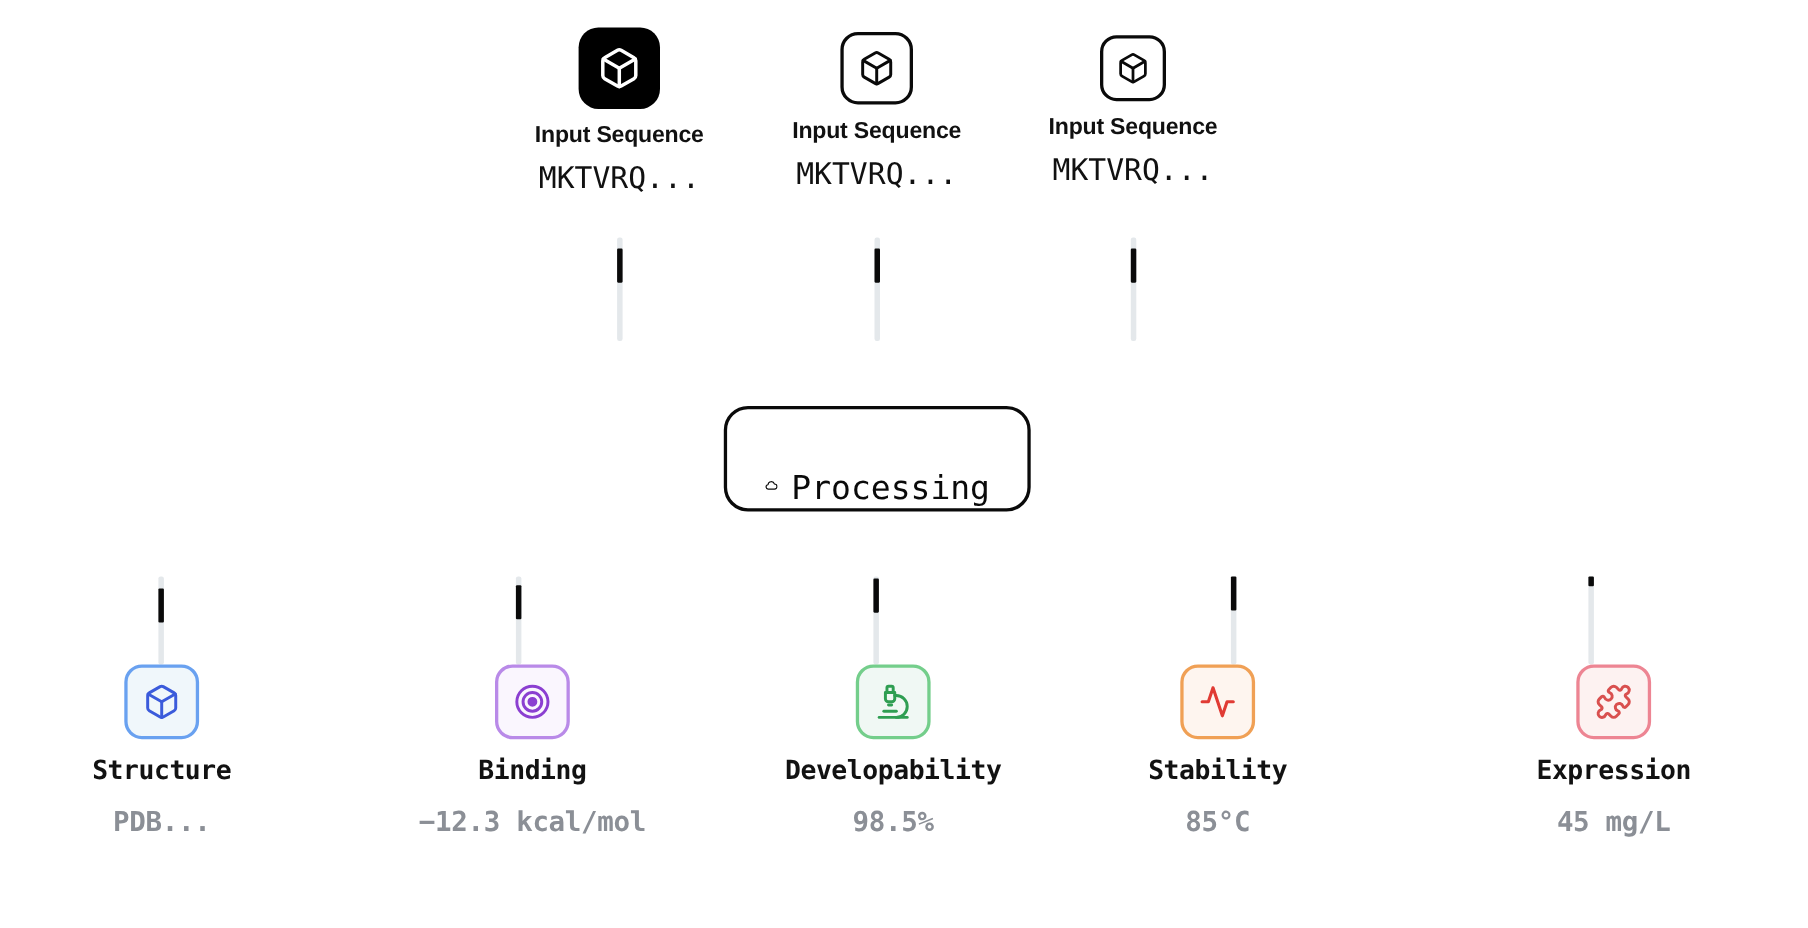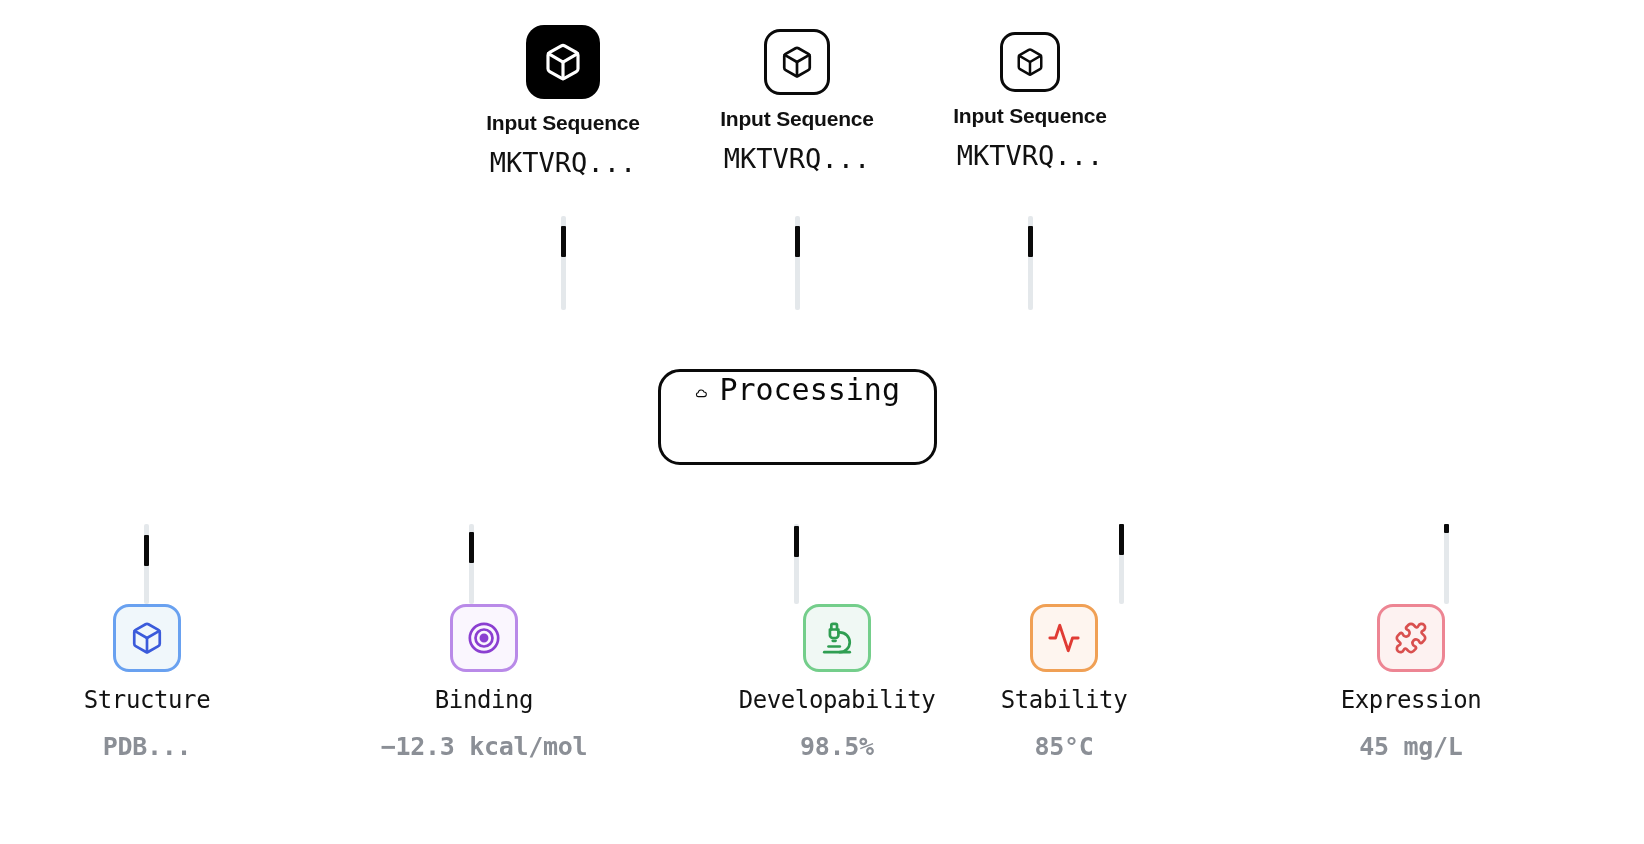--- a/index.html
+++ b/index.html
@@ -88,7 +88,7 @@
   .proc-box {
     position: absolute;
     display: flex;
-    align-items: flex-start;
+    align-items: flex-end;
     gap: 12px;
     background: #ffffff;
     border: 3.5px solid #0a0a0a;

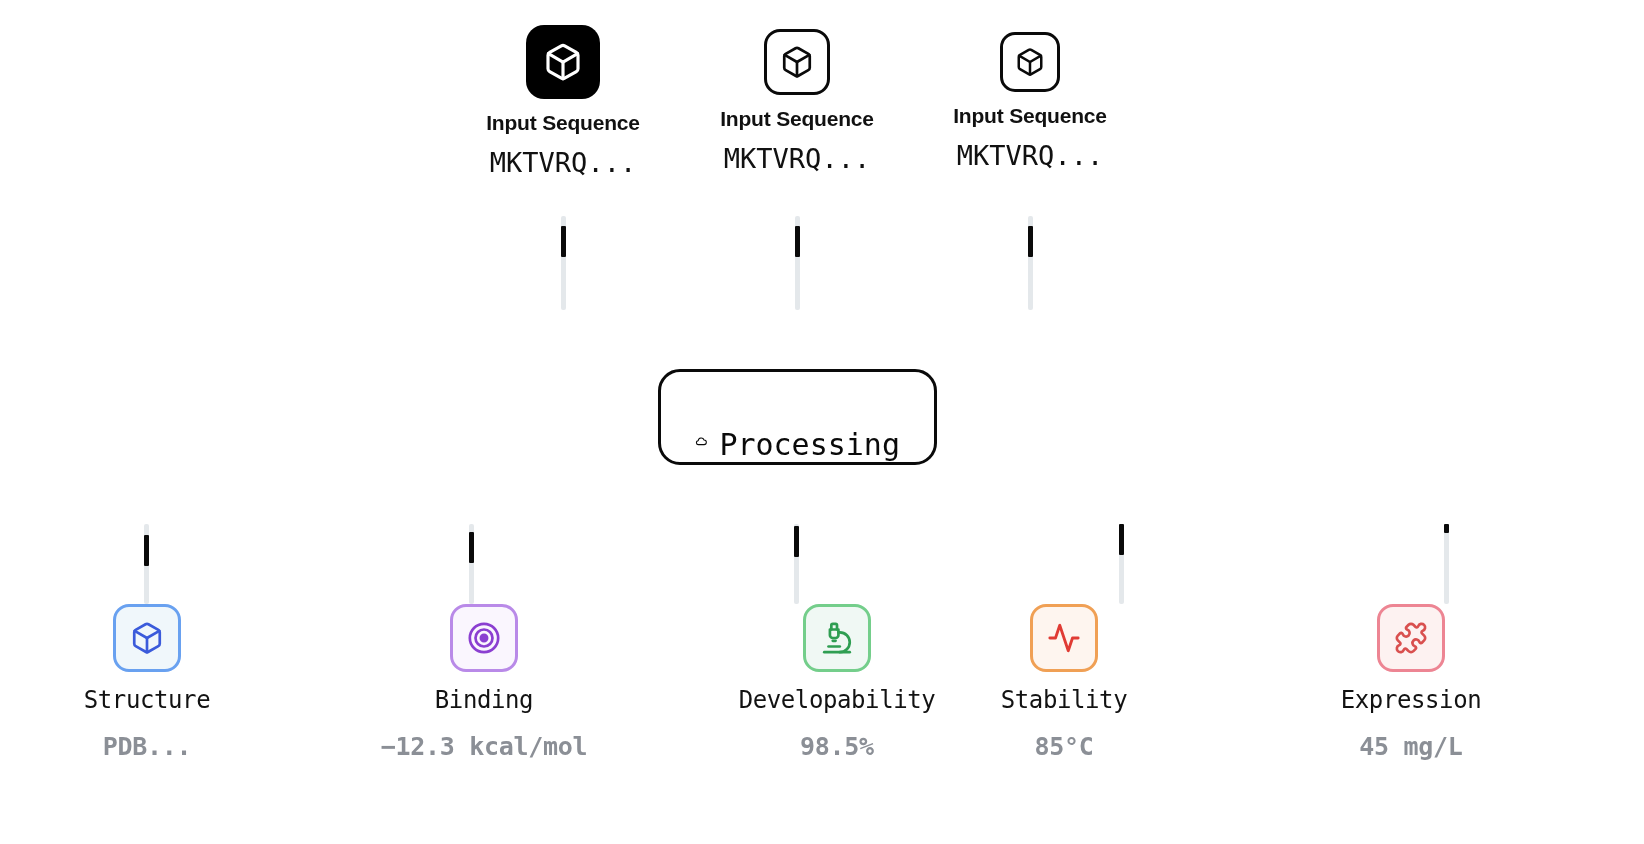--- a/index.html
+++ b/index.html
@@ -118,7 +118,7 @@
     margin-top: 14px;
     font-family: "DejaVu Sans Mono", monospace;
     font-size: 24px;
-    font-weight: 400;
+    font-weight: 700;
     color: #121212;
     letter-spacing: -0.4px;
     white-space: nowrap;

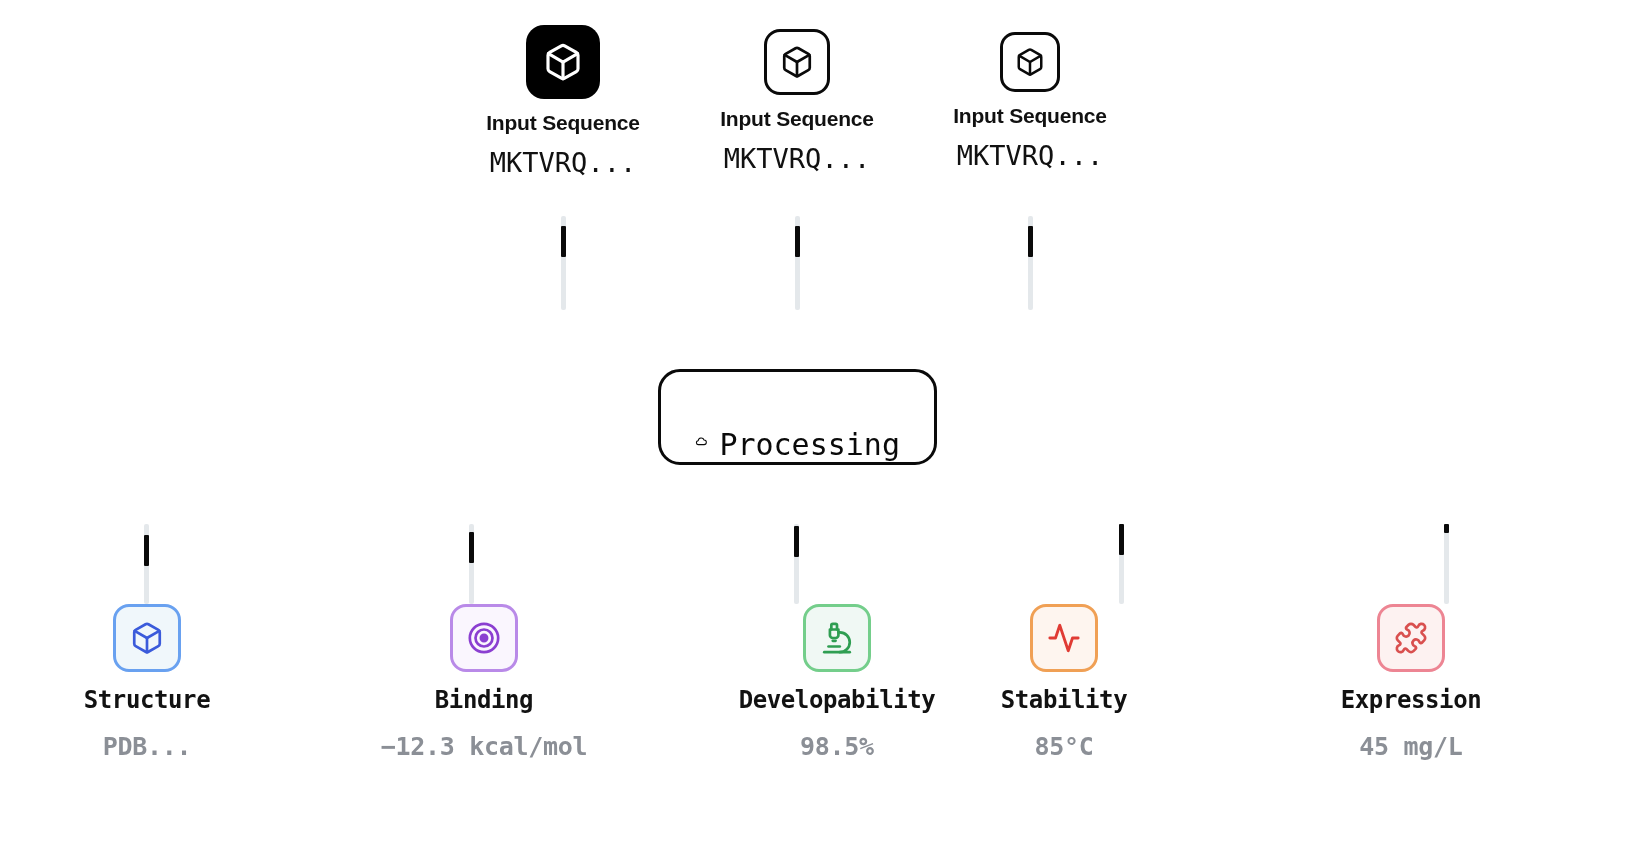--- a/index.html
+++ b/index.html
@@ -231,7 +231,7 @@
     <div class="out-value">−12.3 kcal/mol</div>
   </div>
 
-  <div class="node" style="left:726px; top:604px; width:222px;">
+  <div class="node" style="left:701px; top:604px; width:222px;">
     <div class="out-box" style="border-color:#74ce8b; background:#f0f8f4;">
       <svg width="34" height="34" viewBox="0 0 24 24" fill="none" stroke="#2f9e52" stroke-width="1.9" stroke-linecap="round" stroke-linejoin="round">
         <path d="M6 18h8"></path>

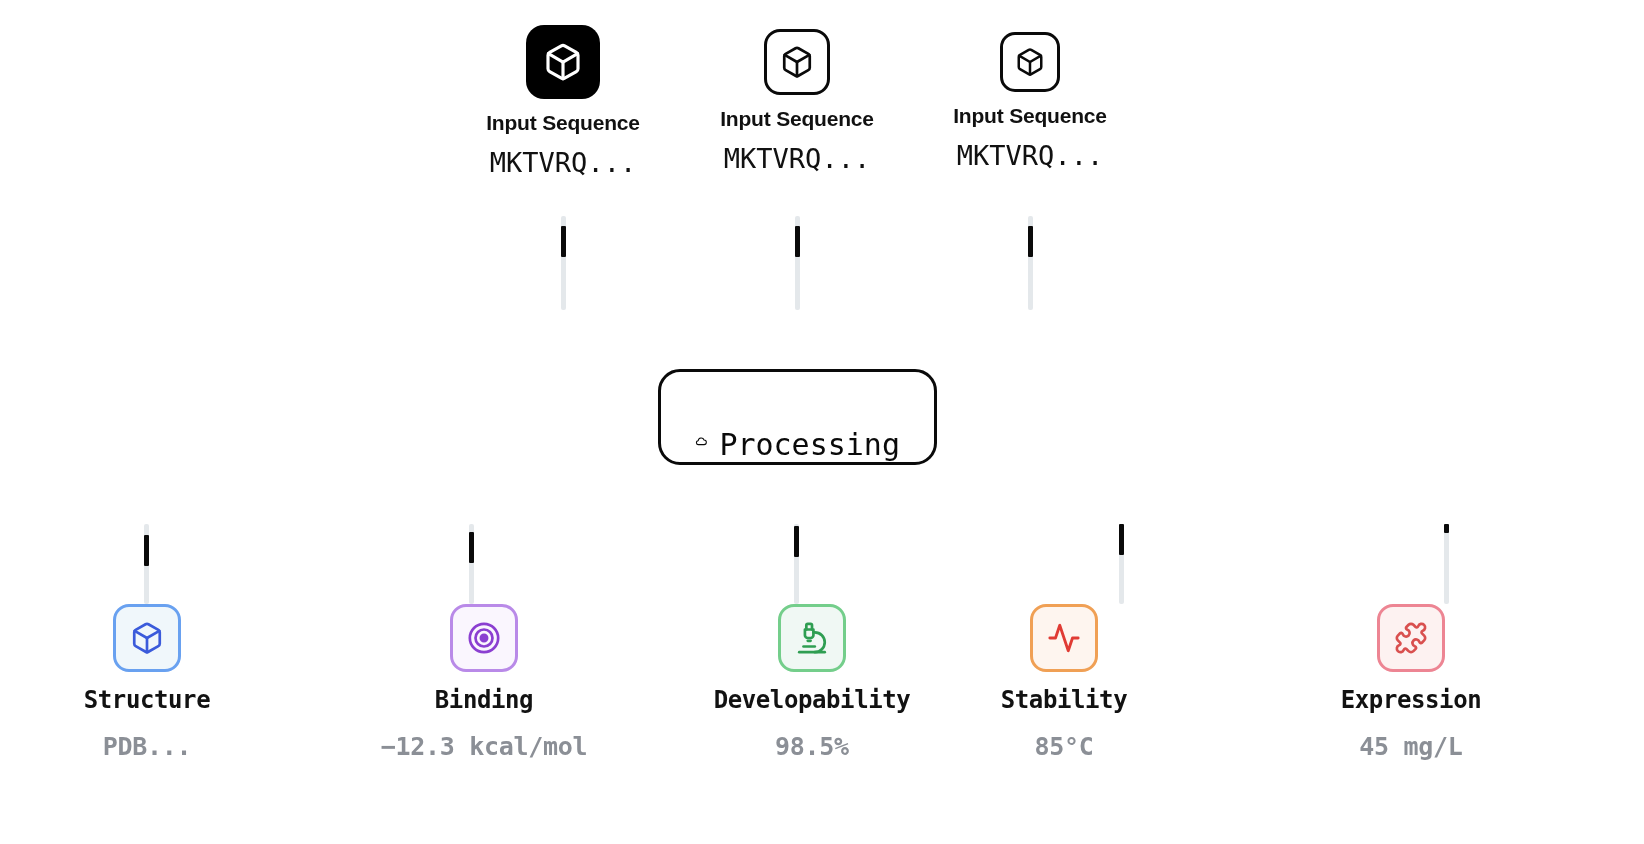--- a/index.html
+++ b/index.html
@@ -246,7 +246,7 @@
     <div class="out-value">98.5%</div>
   </div>
 
-  <div class="node" style="left:953px; top:604px; width:222px;">
+  <div class="node" style="left:996px; top:604px; width:222px;">
     <div class="out-box" style="border-color:#f0a055; background:#fef5ef;">
       <svg width="34" height="34" viewBox="0 0 24 24" fill="none" stroke="#e03b34" stroke-width="2" stroke-linecap="round" stroke-linejoin="round">
         <polyline points="22 12 18 12 15 21 9 3 6 12 2 12"></polyline>

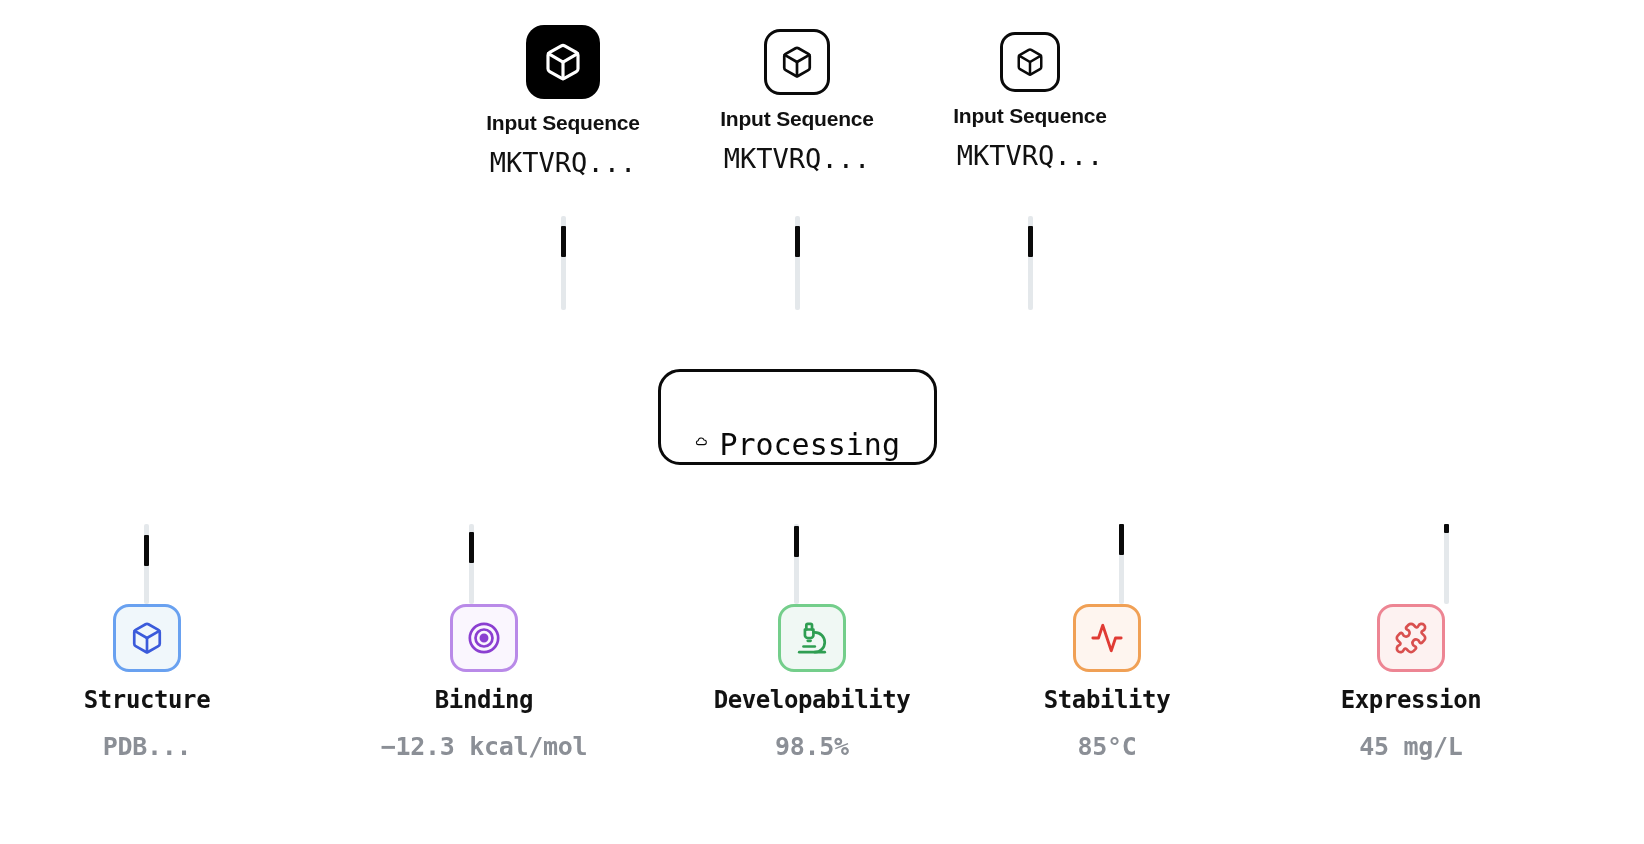--- a/index.html
+++ b/index.html
@@ -256,7 +256,7 @@
     <div class="out-value">85°C</div>
   </div>
 
-  <div class="node" style="left:1300px; top:604px; width:222px;align-items:center;">
+  <div class="node" style="left:1356px; top:604px; width:222px;align-items:center;">
     <div class="out-box" style="border-color:#ed8593; background:#fdf2f1;">
       <svg width="34" height="34" viewBox="0 0 24 24" fill="none" stroke="#d9504f" stroke-width="1.9" stroke-linecap="round" stroke-linejoin="round">
         <path d="M19.439 7.85c-.049.322.059.648.289.878l1.568 1.568c.47.47.706 1.087.706 1.704s-.235 1.233-.706 1.704l-1.611 1.611a.98.98 0 0 1-.837.276c-.47-.07-.802-.48-.968-.925a2.501 2.501 0 1 0-3.214 3.214c.446.166.855.497.925.968a.979.979 0 0 1-.276.837l-1.61 1.61a2.404 2.404 0 0 1-1.705.707 2.402 2.402 0 0 1-1.704-.706l-1.568-1.568a1.026 1.026 0 0 0-.877-.29c-.493.074-.84.504-1.02.968a2.5 2.5 0 1 1-3.237-3.237c.464-.18.894-.527.967-1.02a1.026 1.026 0 0 0-.289-.877L2.7 13.704a2.402 2.402 0 0 1-.706-1.704c0-.617.235-1.234.706-1.704l1.611-1.611c.23-.23.556-.338.877-.29.493.074.84.504 1.02.968a2.5 2.5 0 1 0 3.237-3.237c-.464-.18-.894-.527-.967-1.02a1.026 1.026 0 0 1 .289-.877L10.296 2.7A2.402 2.402 0 0 1 12 1.994c.617 0 1.234.235 1.704.706l1.568 1.568c.23.23.556.338.878.29.47-.07.802-.48.968-.925a2.501 2.501 0 1 1 3.214 3.214c-.446.166-.856.497-.925.968z"></path>

